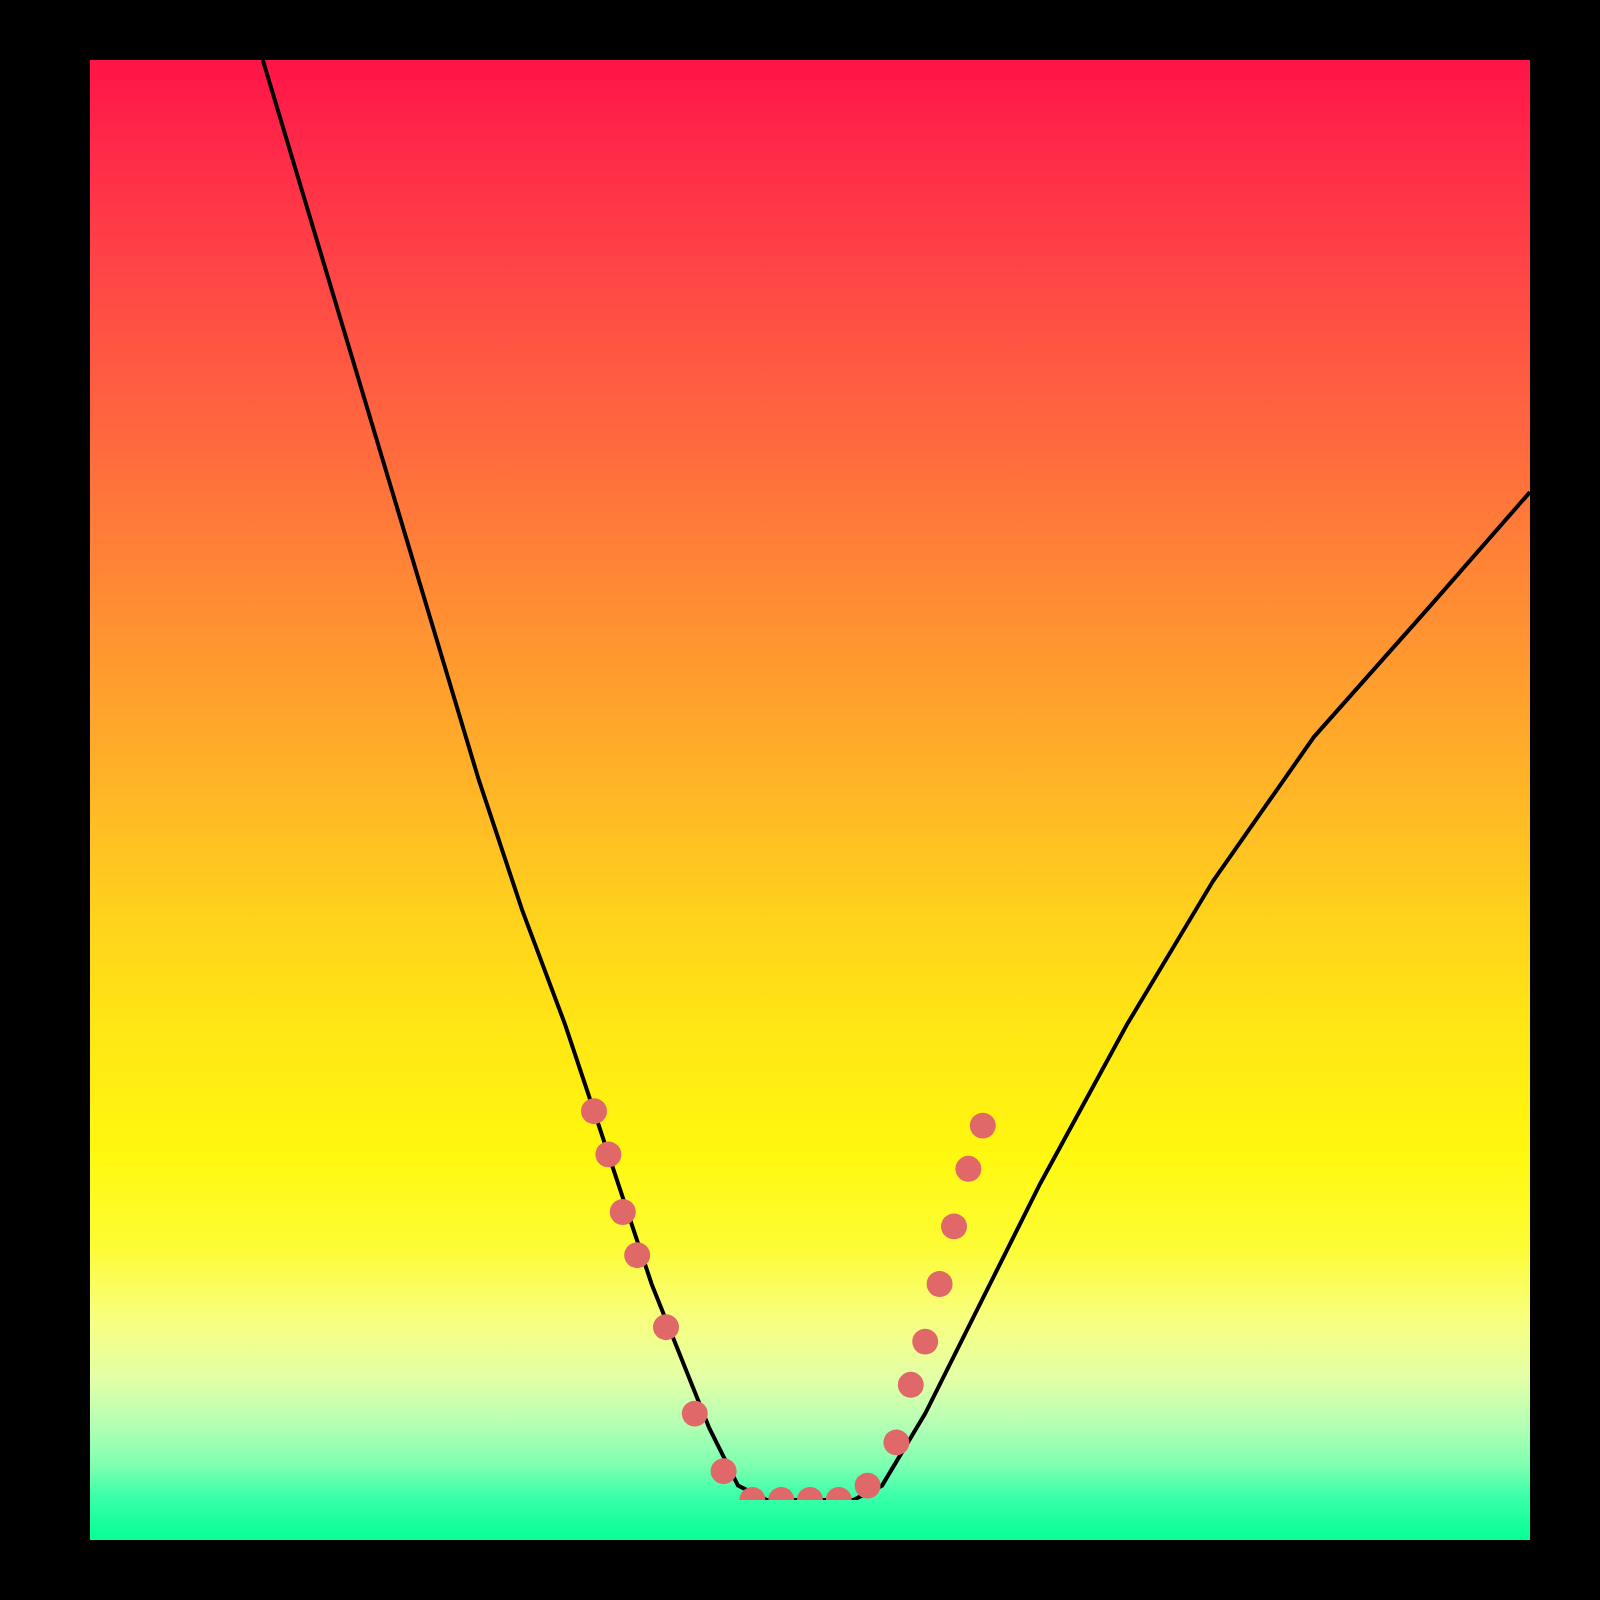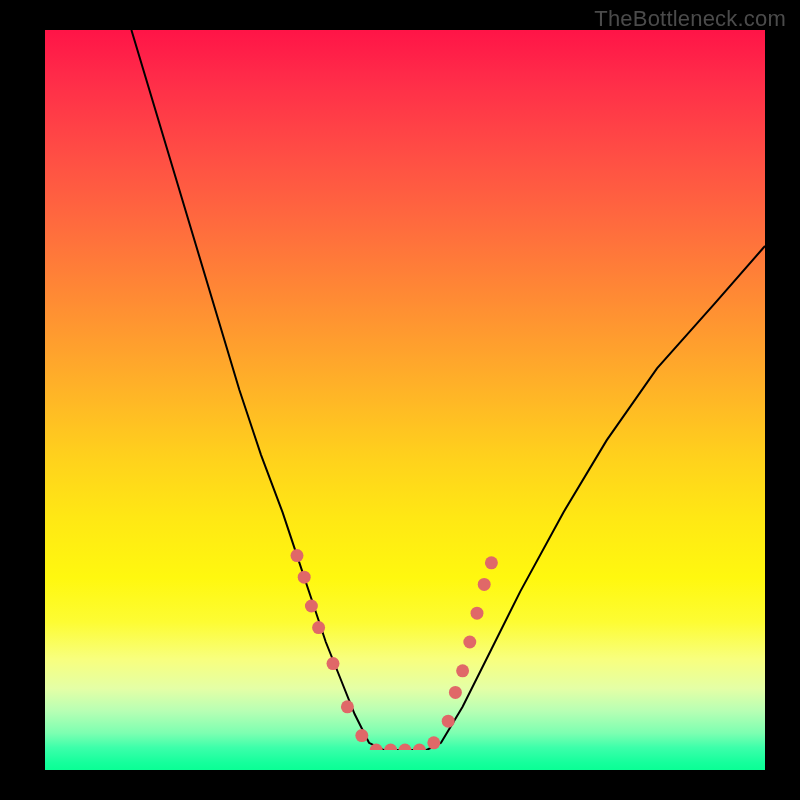--- a/index.html
+++ b/index.html
@@ -64,7 +64,6 @@
 <body>
 
 <div class="stage">
-  <div class="watermark">TheBottleneck.com</div>
 
   <div class="plot-area">
     <div class="gradient-bg"></div>

